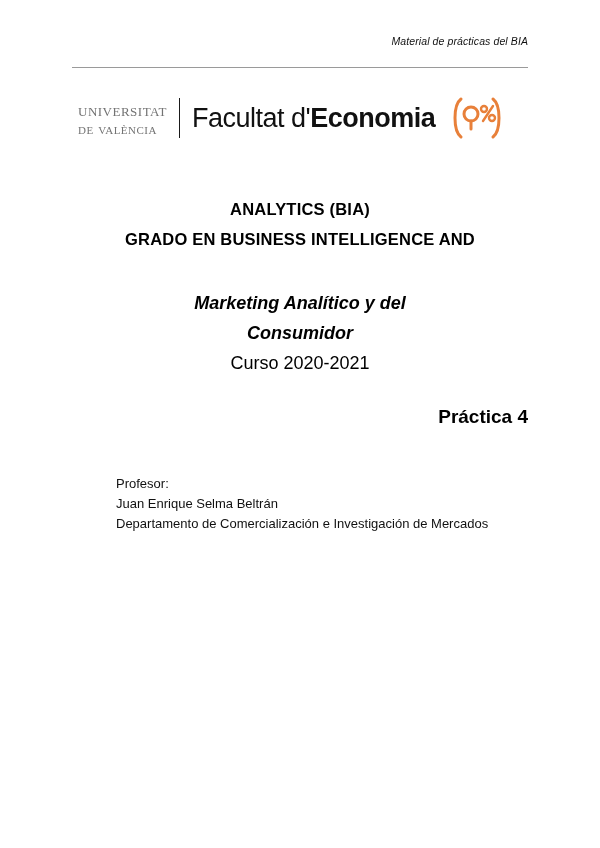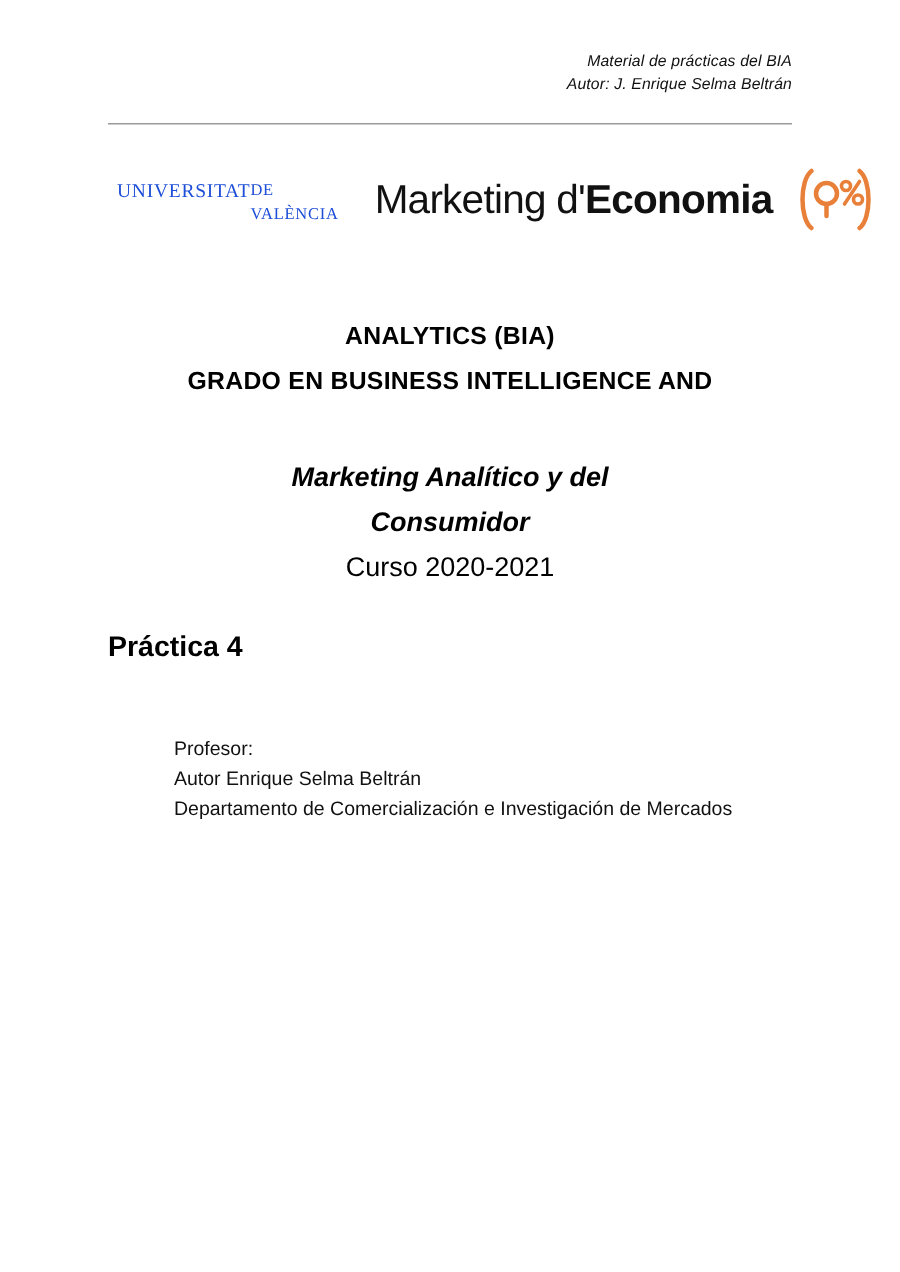--- a/index.html
+++ b/index.html
@@ -141,7 +141,6 @@
 
   <div class="header">
     <div>Material de prácticas del BIA</div>
-    <div>Autor: J. Enrique Selma Beltrán</div>
   </div>
 
   <div class="rule"></div>

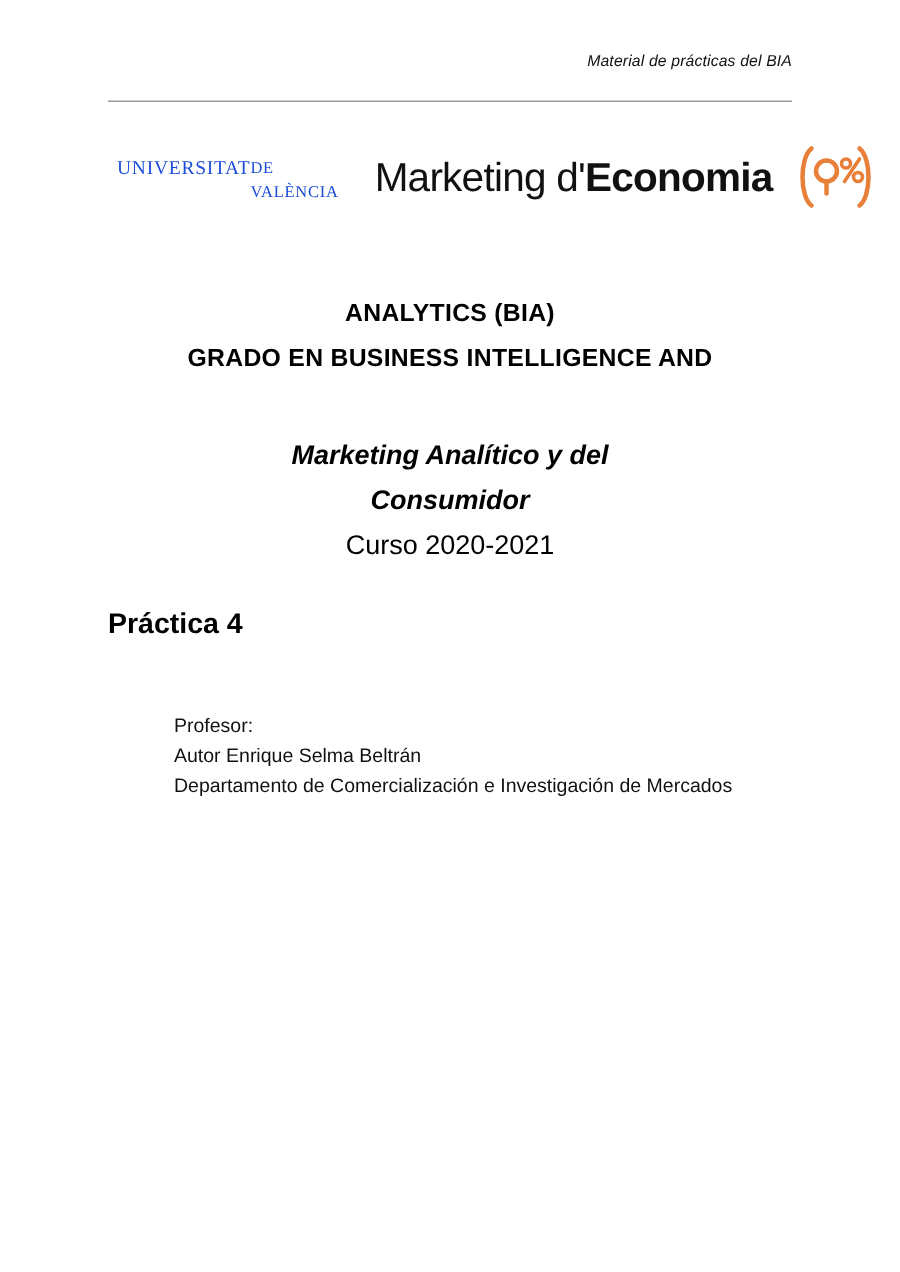--- a/index.html
+++ b/index.html
@@ -52,11 +52,11 @@
   }
   .uv-mark {
     display: flex;
-    flex-direction: row;
+    flex-direction: column;
     justify-content: center;
     line-height: 1.0;
     font-family: "Liberation Serif", serif;
-    color: #1d4ed8;
+    color: #737373;
     letter-spacing: 0.5px;
   }
   .uv-line1 {

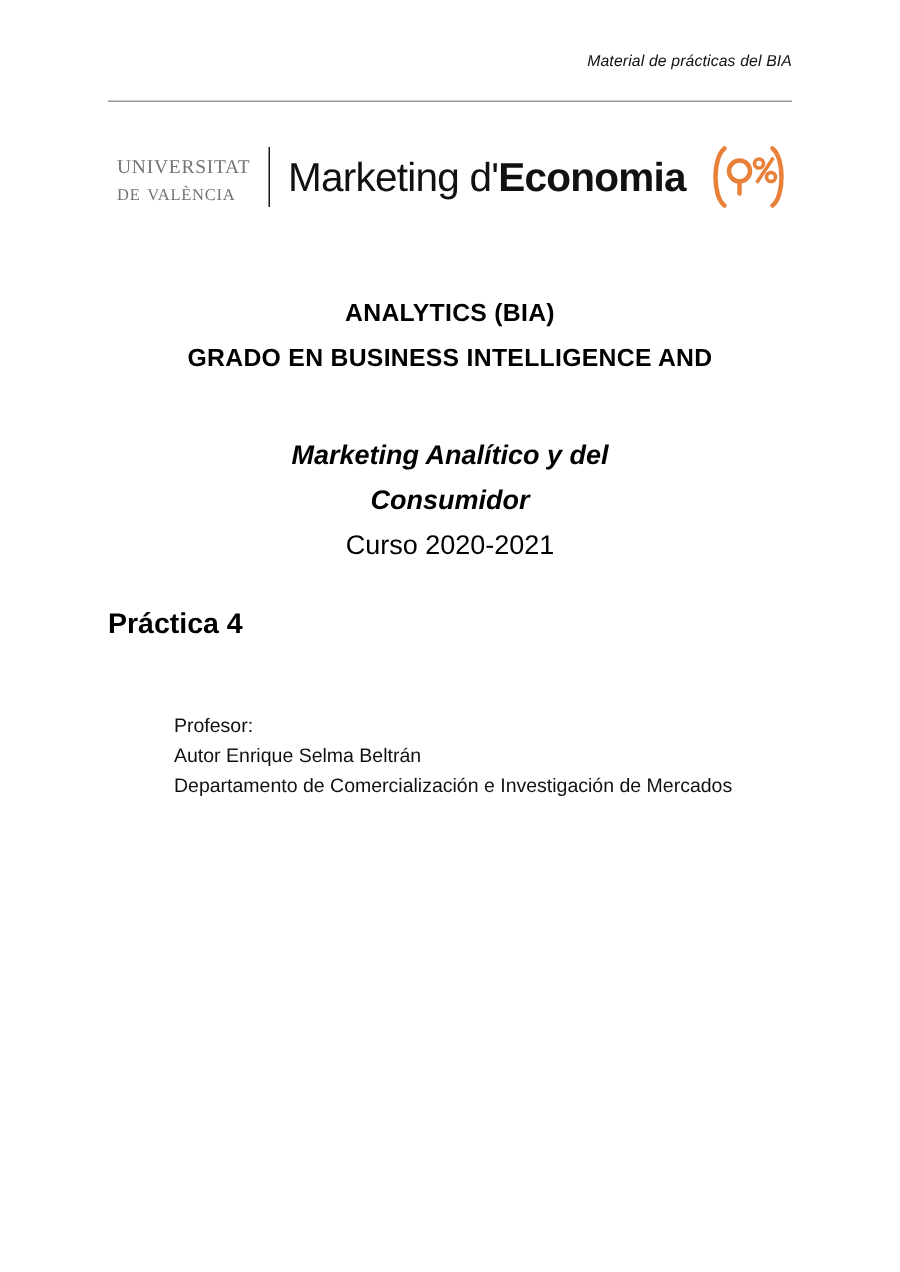--- a/index.html
+++ b/index.html
@@ -151,7 +151,7 @@
       <div class="uv-line2">de València</div>
     </div>
     <div class="divider-v"></div>
-    <div class="fac"><span class="light">Marketing d'</span><span>Economia</span></div>
+    <div class="fac"><span class="light">Facultat d'</span><span>Economia</span></div>
     <div class="glyph">
       <svg width="56" height="44" viewBox="0 0 56 44" fill="none" xmlns="http://www.w3.org/2000/svg">
         <path d="M14 3 C6 9, 6 35, 14 41" stroke="#e8803a" stroke-width="3" fill="none" stroke-linecap="round"></path>

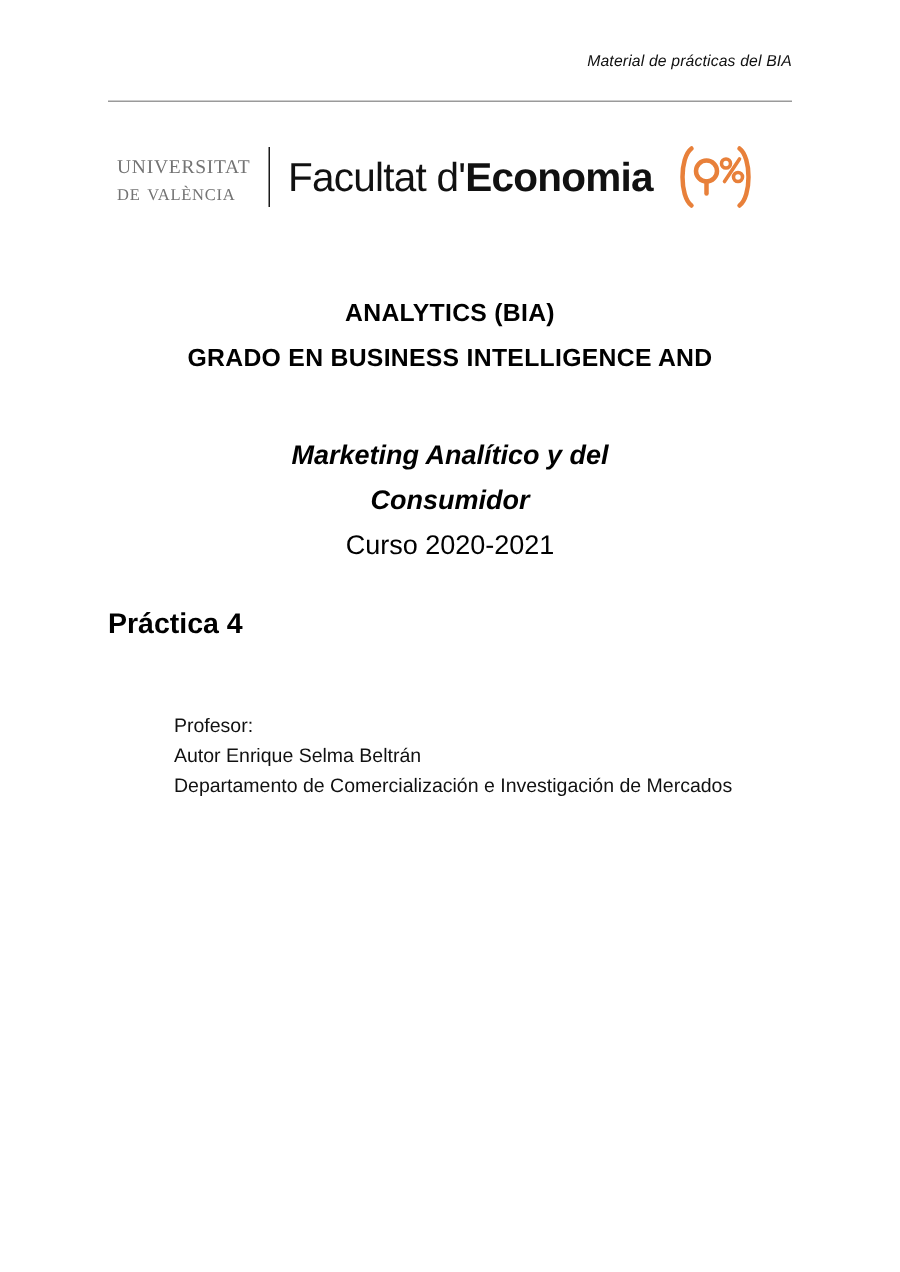--- a/index.html
+++ b/index.html
@@ -119,7 +119,7 @@
   }
   .title-practice {
     margin-top: 28px;
-    text-align: left;
+    text-align: right;
     font-size: 19px;
     font-weight: bold;
   }

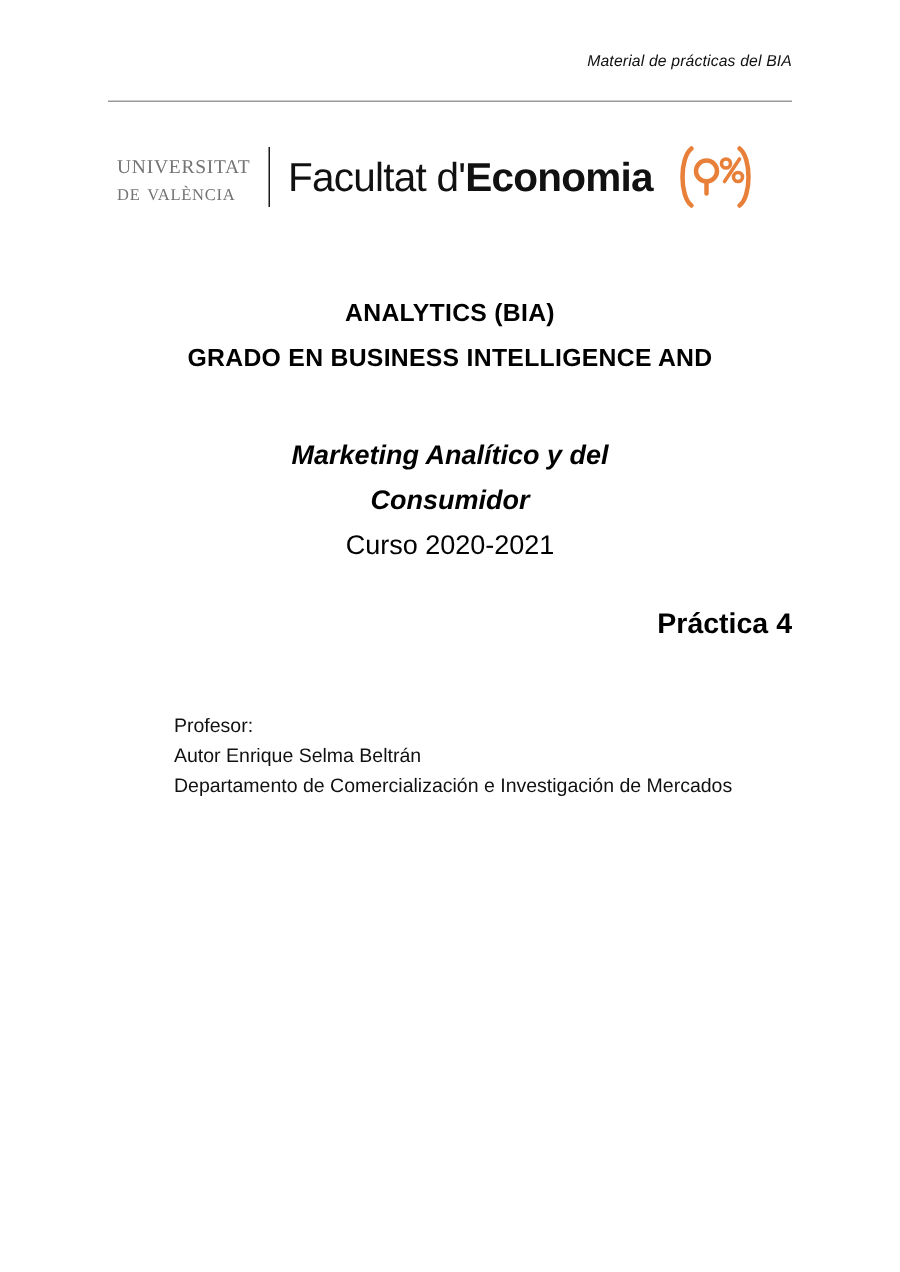--- a/index.html
+++ b/index.html
@@ -180,7 +180,7 @@
 
   <div class="prof-block">
     <div>Profesor:</div>
-    <div>Autor Enrique Selma Beltrán</div>
+    <div>Juan Enrique Selma Beltrán</div>
     <div>Departamento de Comercialización e Investigación de Mercados</div>
   </div>
 

